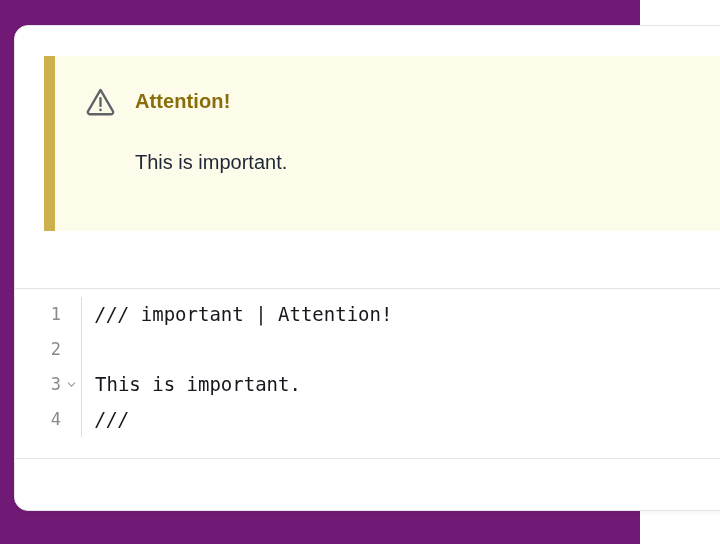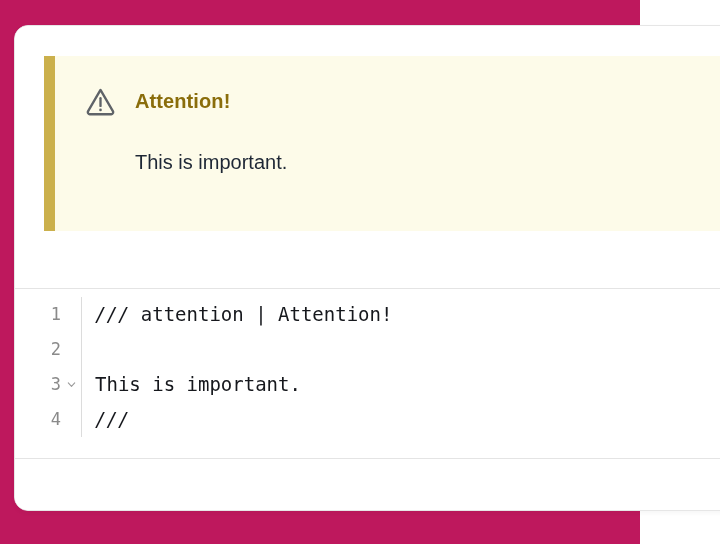--- a/index.html
+++ b/index.html
@@ -16,7 +16,7 @@
     position: relative;
     width: 640px;
     height: 544px;
-    background: #be185d;
+    background: #701a75;
   }
 
   

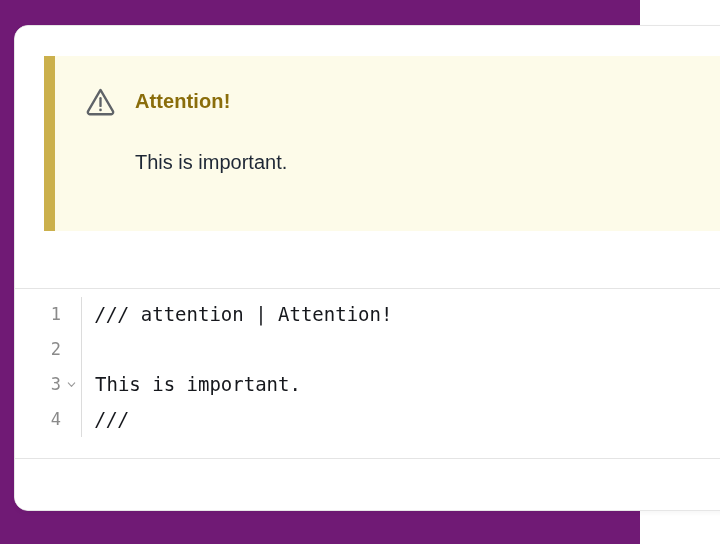--- a/index.html
+++ b/index.html
@@ -203,7 +203,7 @@
           </div>
 
         <div class="code-area" id="code-area">
-            <div class="code-line"><span class="tok-comment">/// </span><span class="tok-text">attention | Attention!</span></div>
+            <div class="code-line"><span class="tok-comment">/// </span><span class="tok-text">important | Attention!</span></div>
             <div class="code-line"><span class="tok-text"></span></div>
             <div class="code-line"><span class="tok-text">This is important.</span></div>
             <div class="code-line"><span class="tok-comment">///</span></div>

